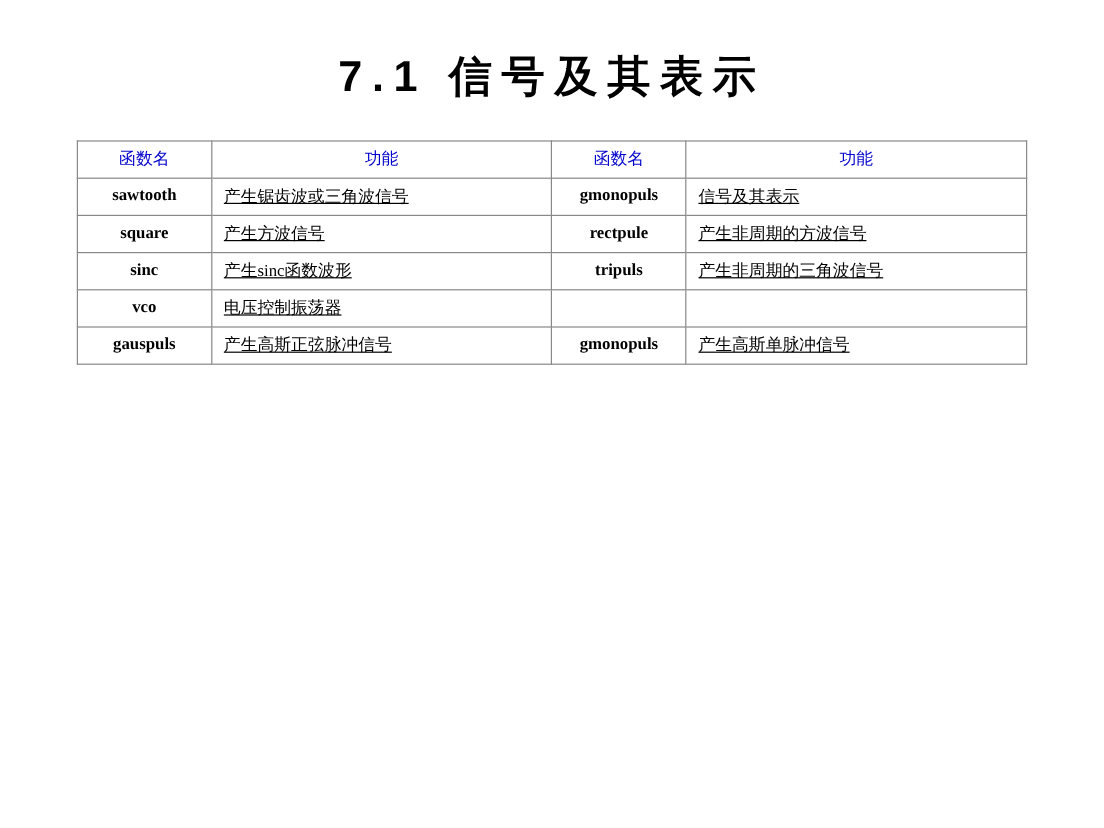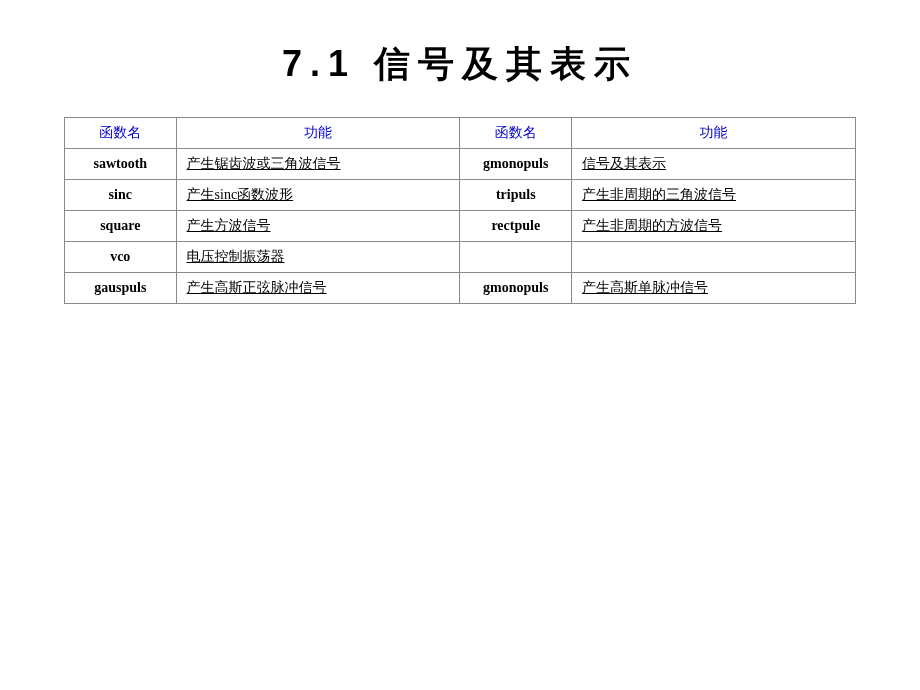--- a/index.html
+++ b/index.html
@@ -104,16 +104,16 @@
           <td>信号及其表示</td>
         </tr>
         <tr>
+          <td>square</td>
+          <td>产生方波信号</td>
+          <td>rectpule</td>
+          <td>产生非周期的方波信号</td>
+        </tr>
+        <tr>
           <td>sinc</td>
           <td>产生sinc函数波形</td>
           <td>tripuls</td>
           <td>产生非周期的三角波信号</td>
-        </tr>
-        <tr>
-          <td>square</td>
-          <td>产生方波信号</td>
-          <td>rectpule</td>
-          <td>产生非周期的方波信号</td>
         </tr>
         <tr>
           <td>vco</td>

